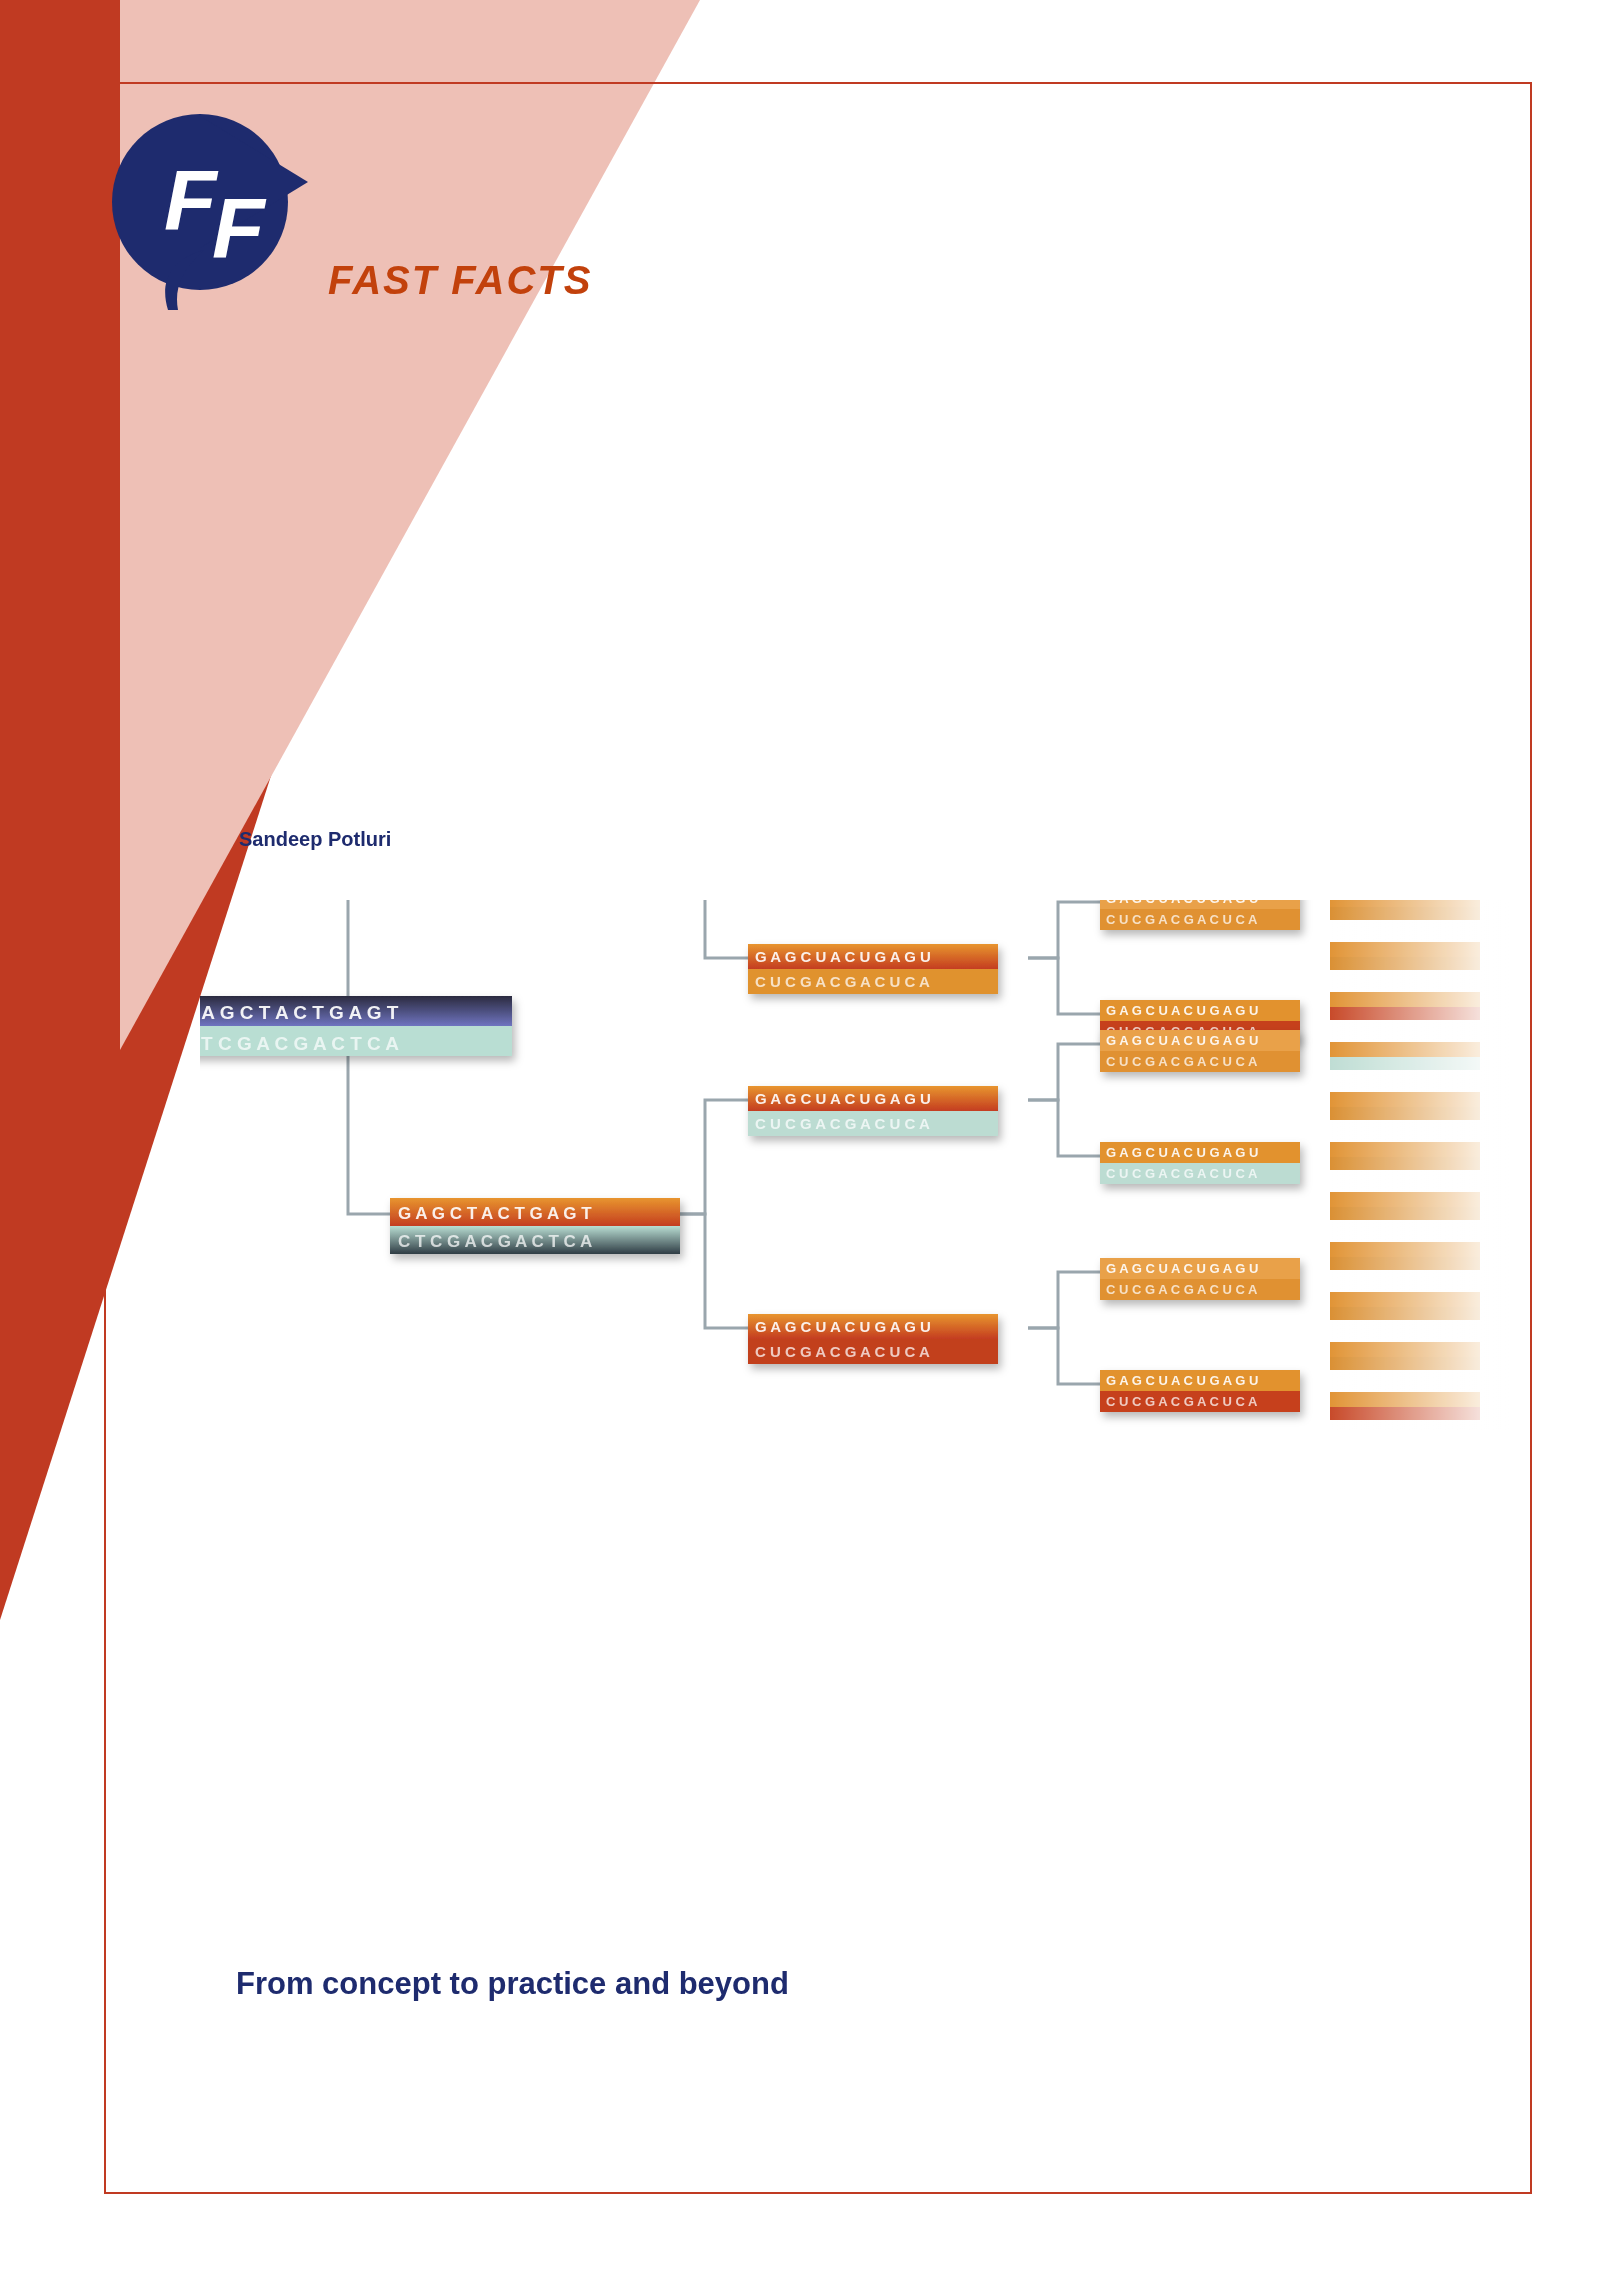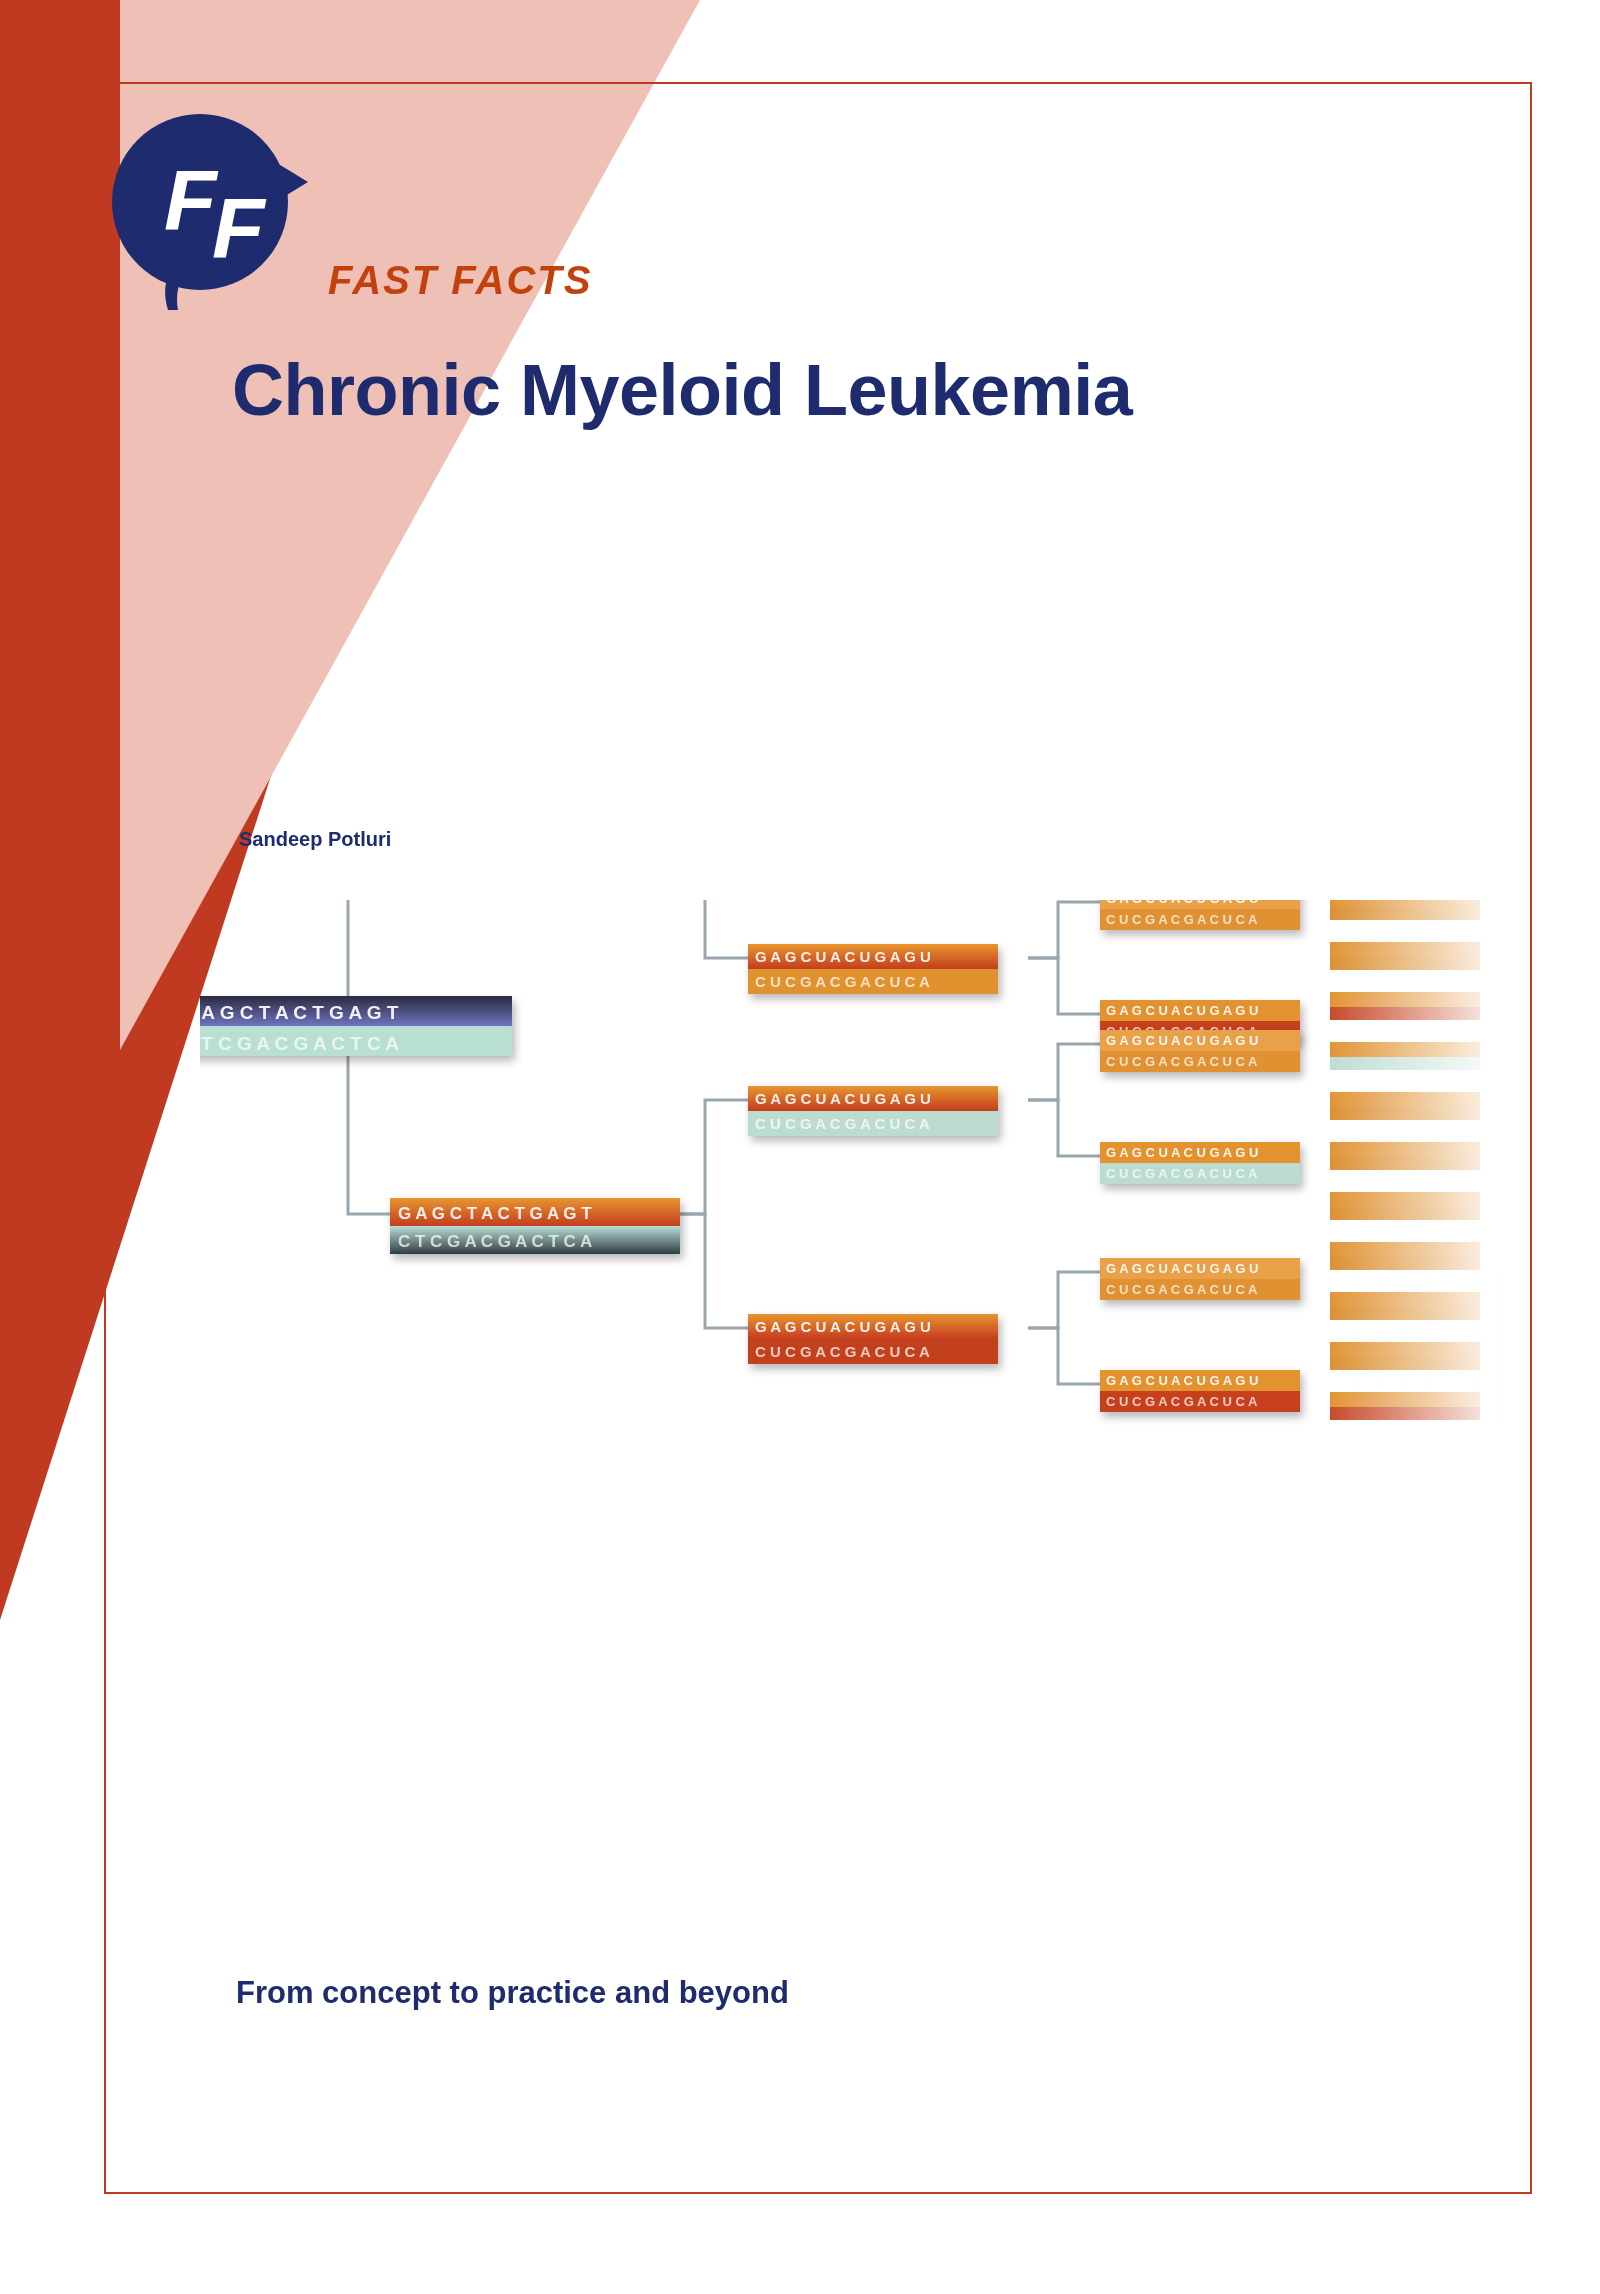--- a/index.html
+++ b/index.html
@@ -116,7 +116,6 @@
   </div>
 
   <div class="title">
-    <div>Chronic Myeloid Leukemia</div>
   </div>
 
   <div class="author">Sandeep Potluri</div>

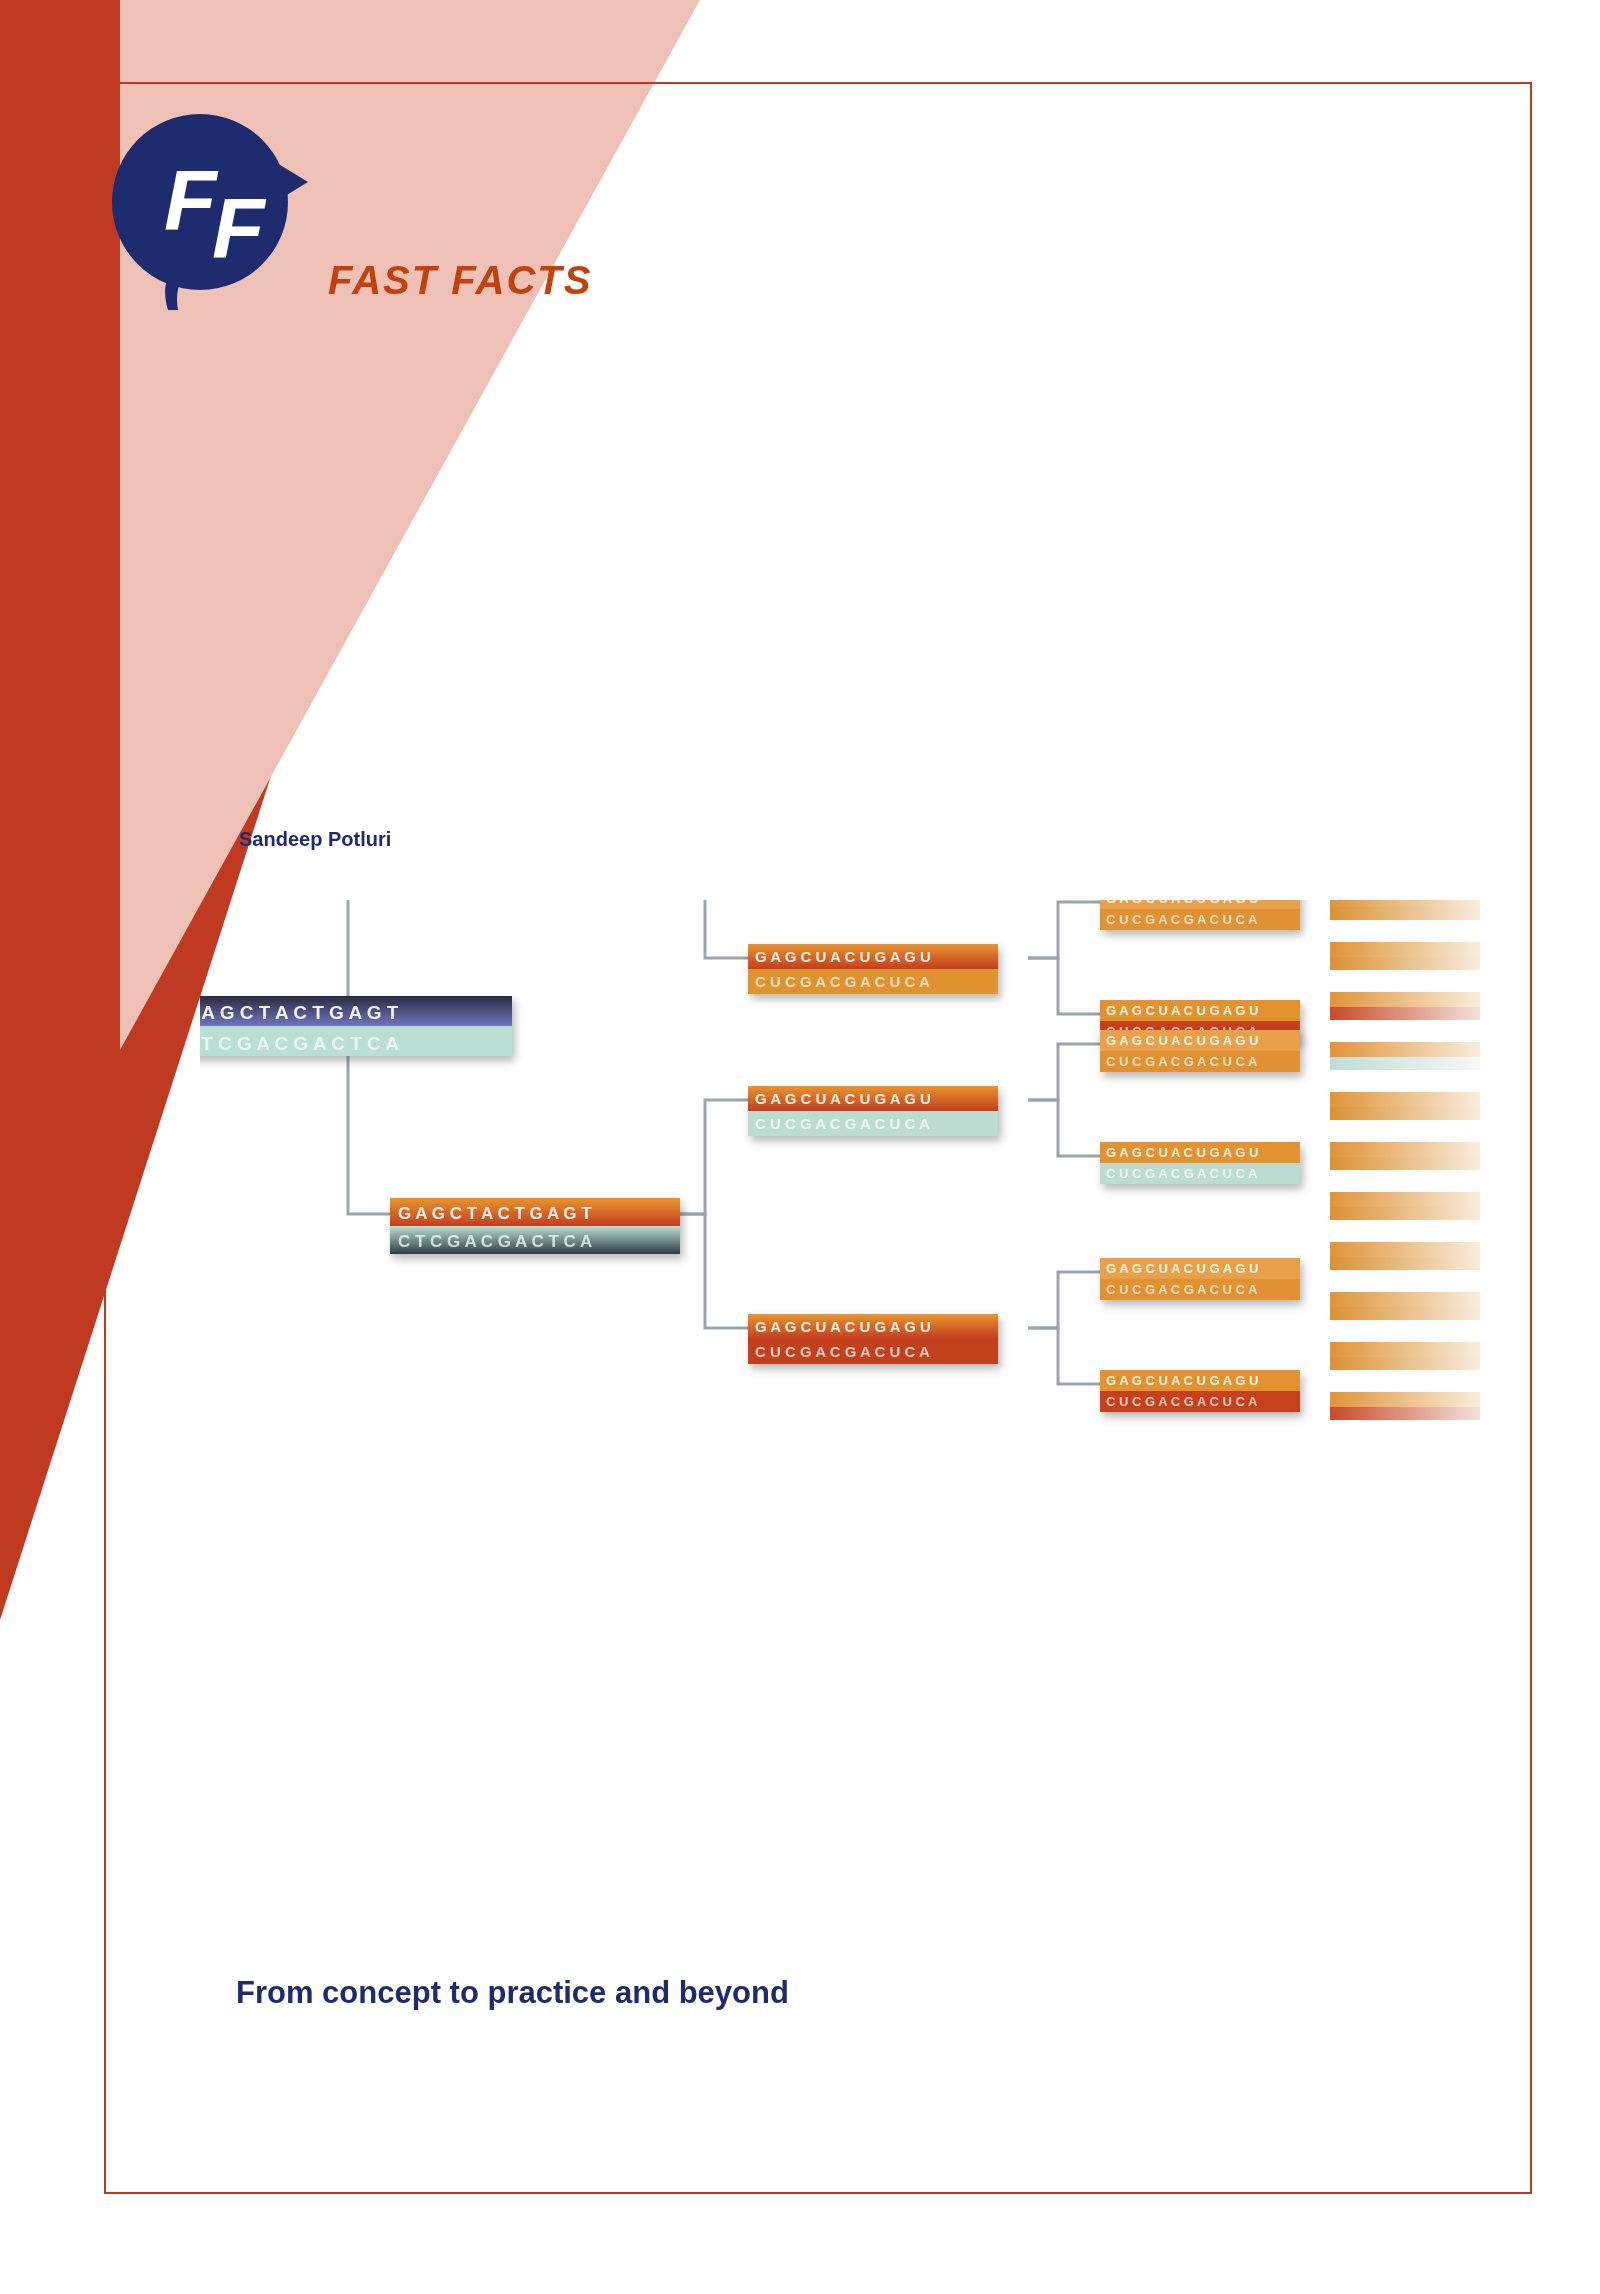--- a/index.html
+++ b/index.html
@@ -85,7 +85,6 @@
     font-size: 31px;
     font-weight: bold;
     color: #1e2b6e;
-    margin-top: 9px;
   }
   
   .artwork {

